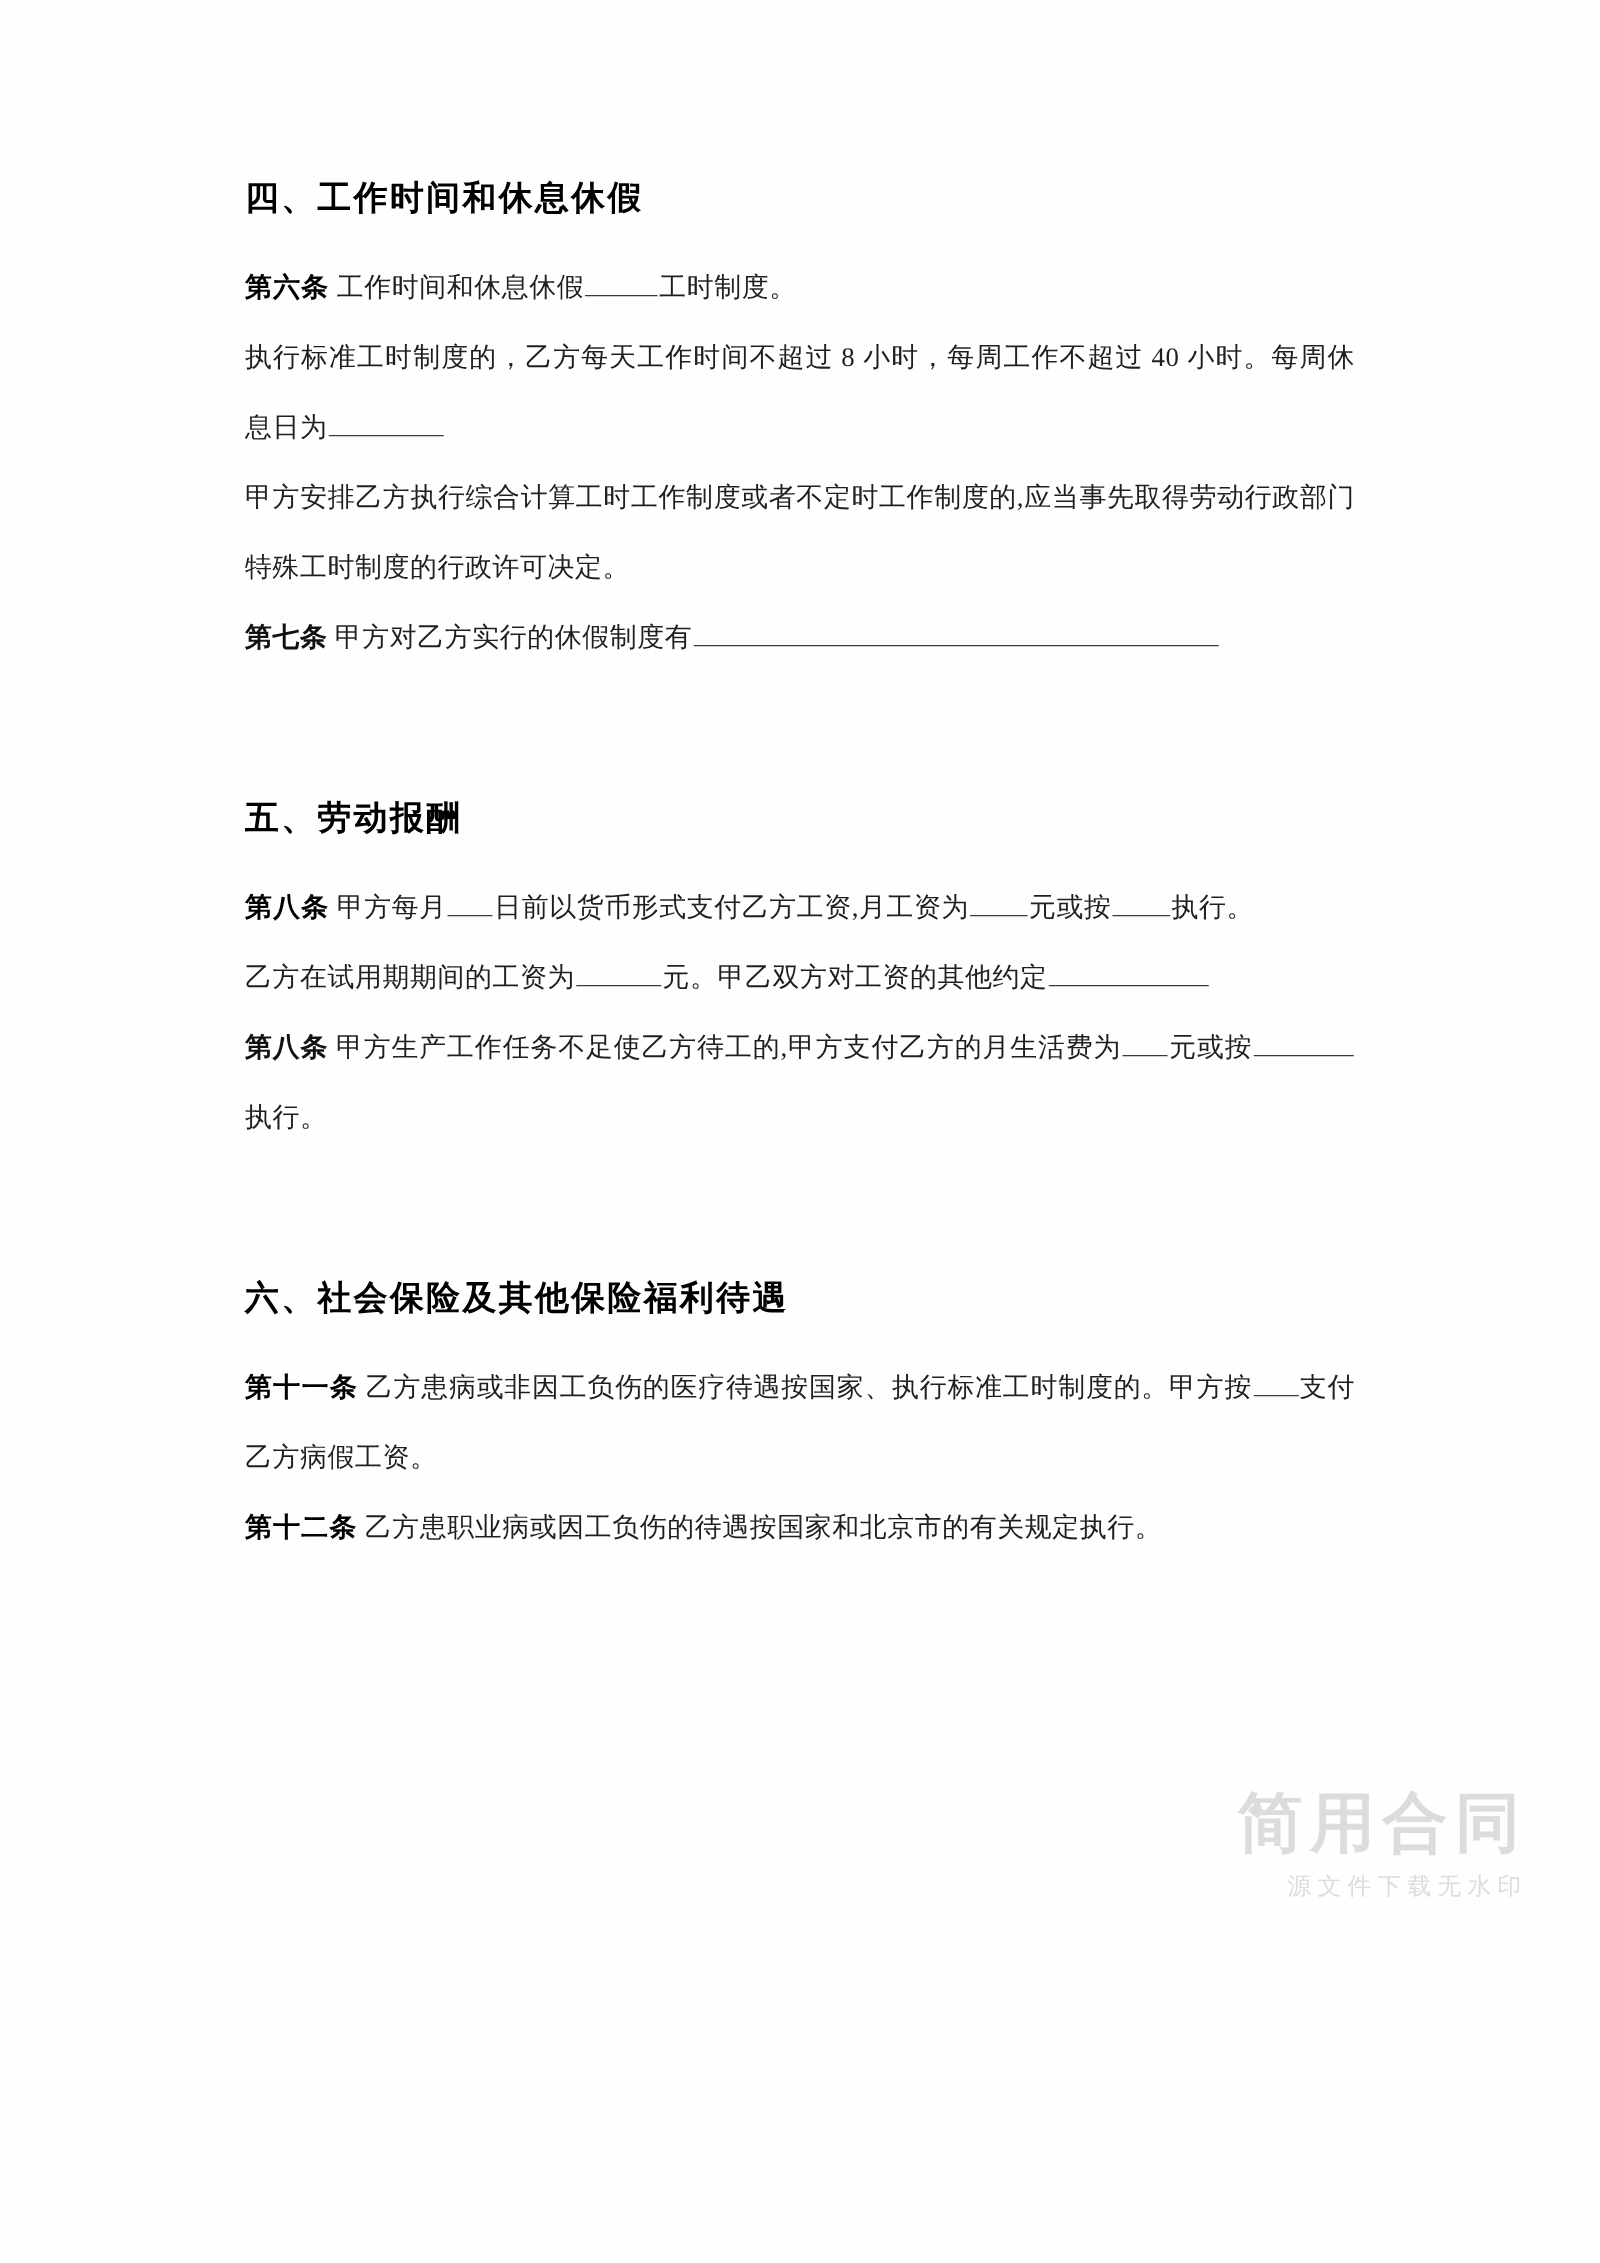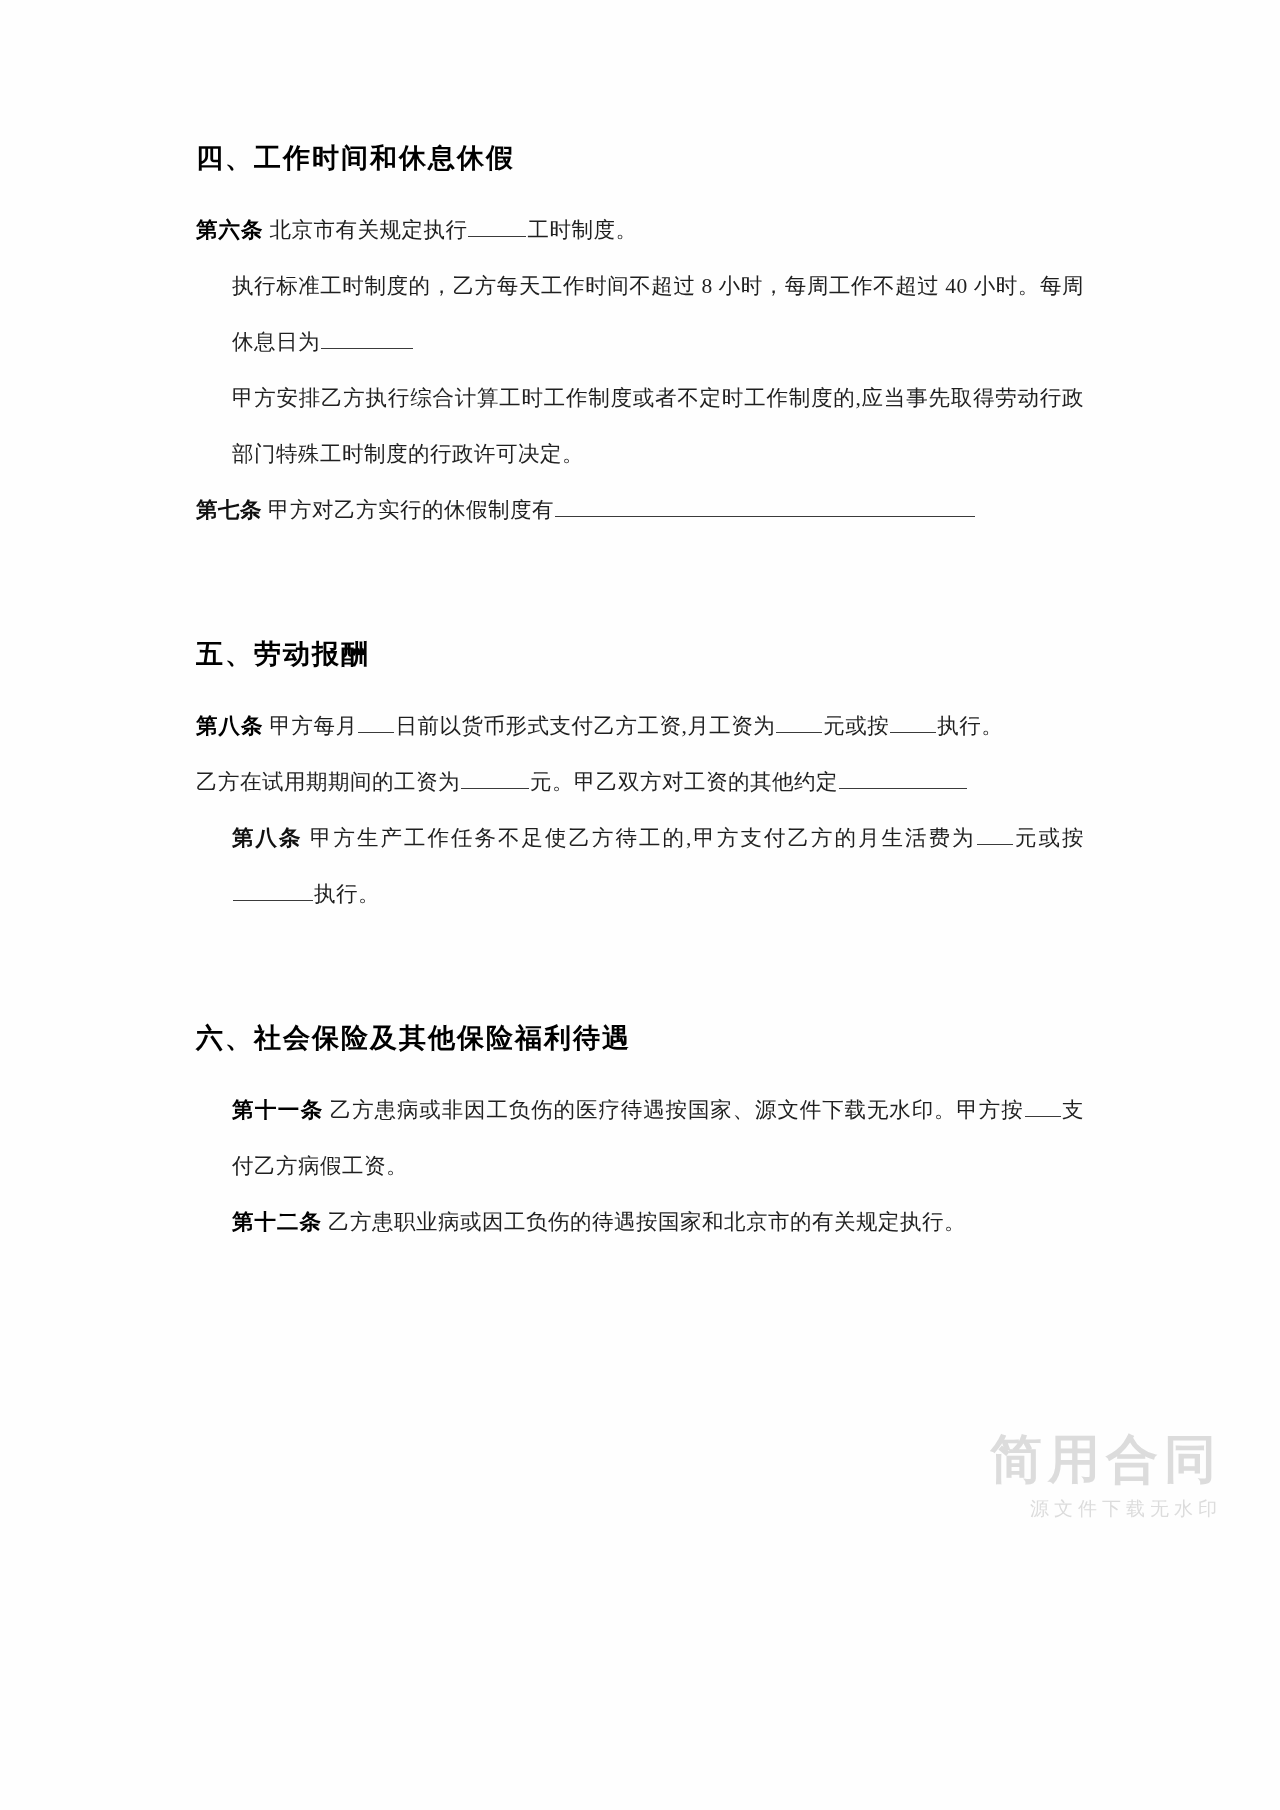--- a/index.html
+++ b/index.html
@@ -123,7 +123,7 @@
     <div class="spacer-s"></div>
 
     <div class="para">
-      <span class="art">第六条</span><span>&nbsp;</span><span>北京市有关规定执行</span><span class="blank b-6"></span><span>工时制度。</span>
+      <span class="art">第六条</span><span>&nbsp;</span><span>工作时间和休息休假</span><span class="blank b-6"></span><span>工时制度。</span>
     </div>
 
     <div class="para justify">

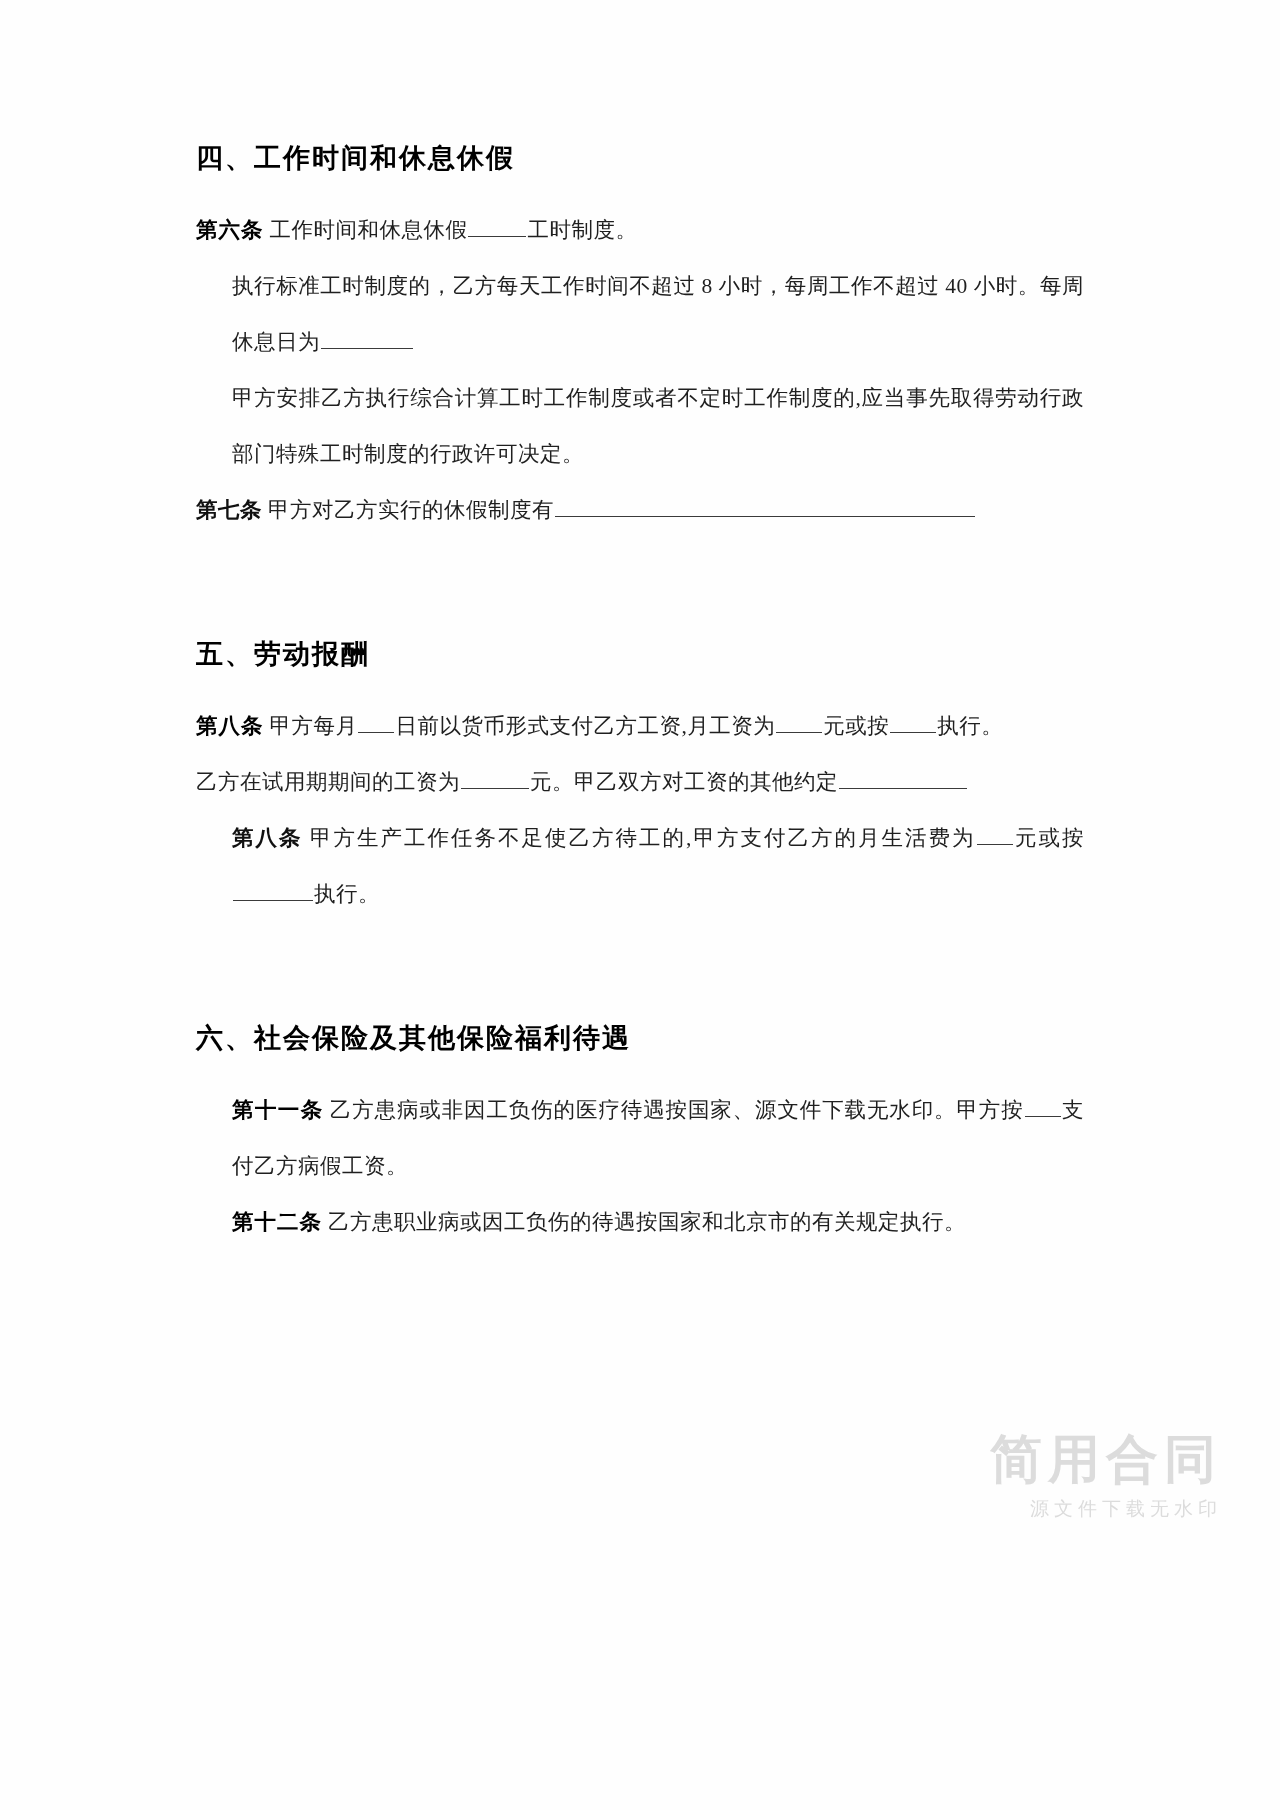--- a/index.html
+++ b/index.html
@@ -45,7 +45,6 @@
   .para.justify {
     text-align: justify;
     text-justify: inter-character;
-    margin-left: 36px;
   }
   .art {
     font-weight: bold;

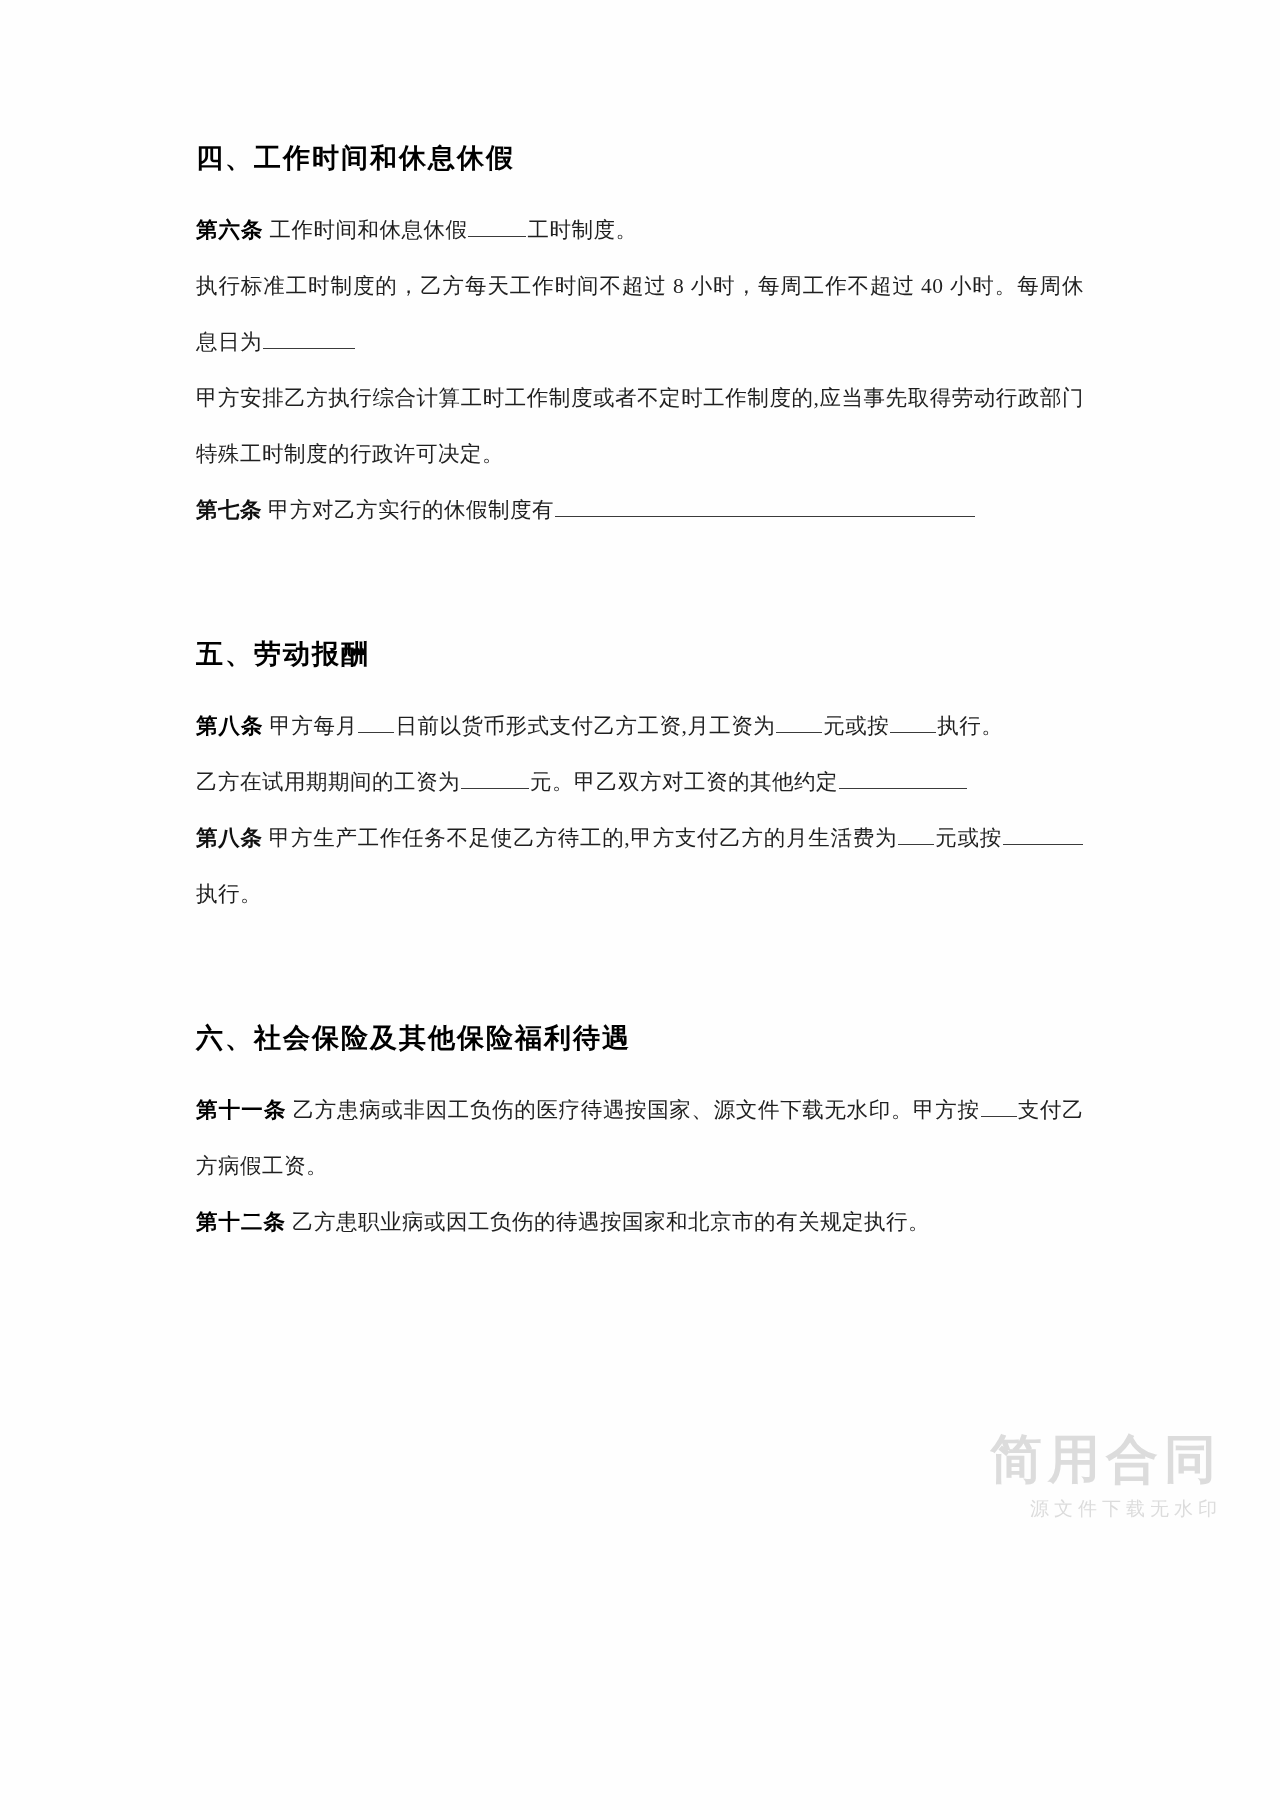--- a/index.html
+++ b/index.html
@@ -169,7 +169,7 @@
 
 
     <div class="para justify">
-      <span class="art">第十一条</span><span>&nbsp;</span><span>乙方患病或非因工负伤的医疗待遇按国家、源文件下载无水印。甲方按</span><span class="blank b-4 thin"></span><span>支付乙方病假工资。</span>
+      <span class="art">第十一条</span><span>&nbsp;</span><span>乙方患病或非因工负伤的医疗待遇按国家、执行标准工时制度的。甲方按</span><span class="blank b-4 thin"></span><span>支付乙方病假工资。</span>
     </div>
 
     <div class="para justify">

